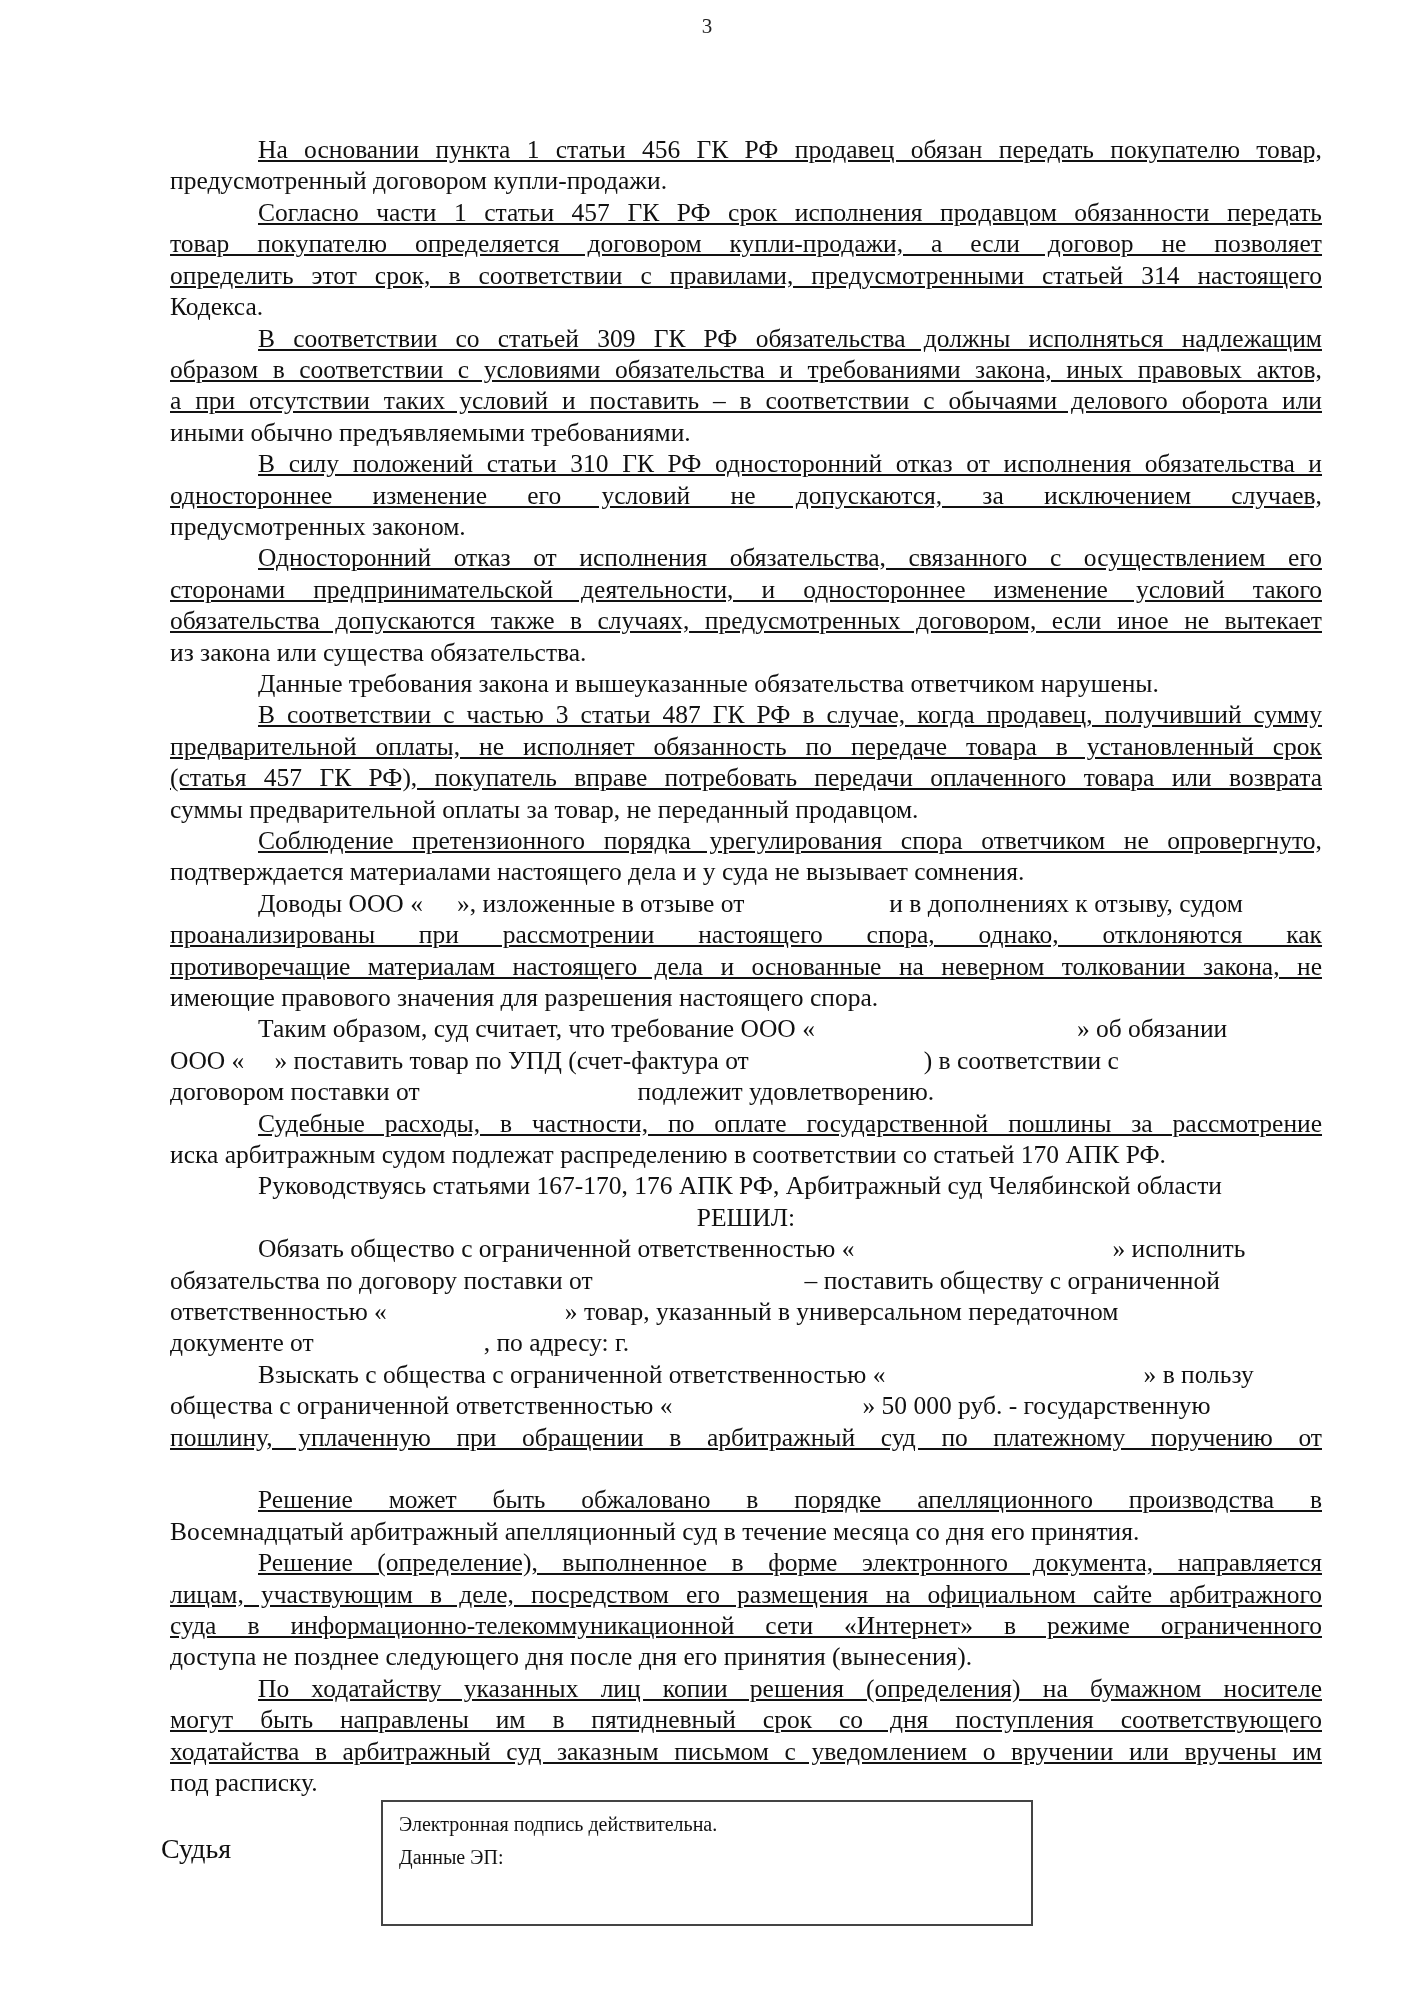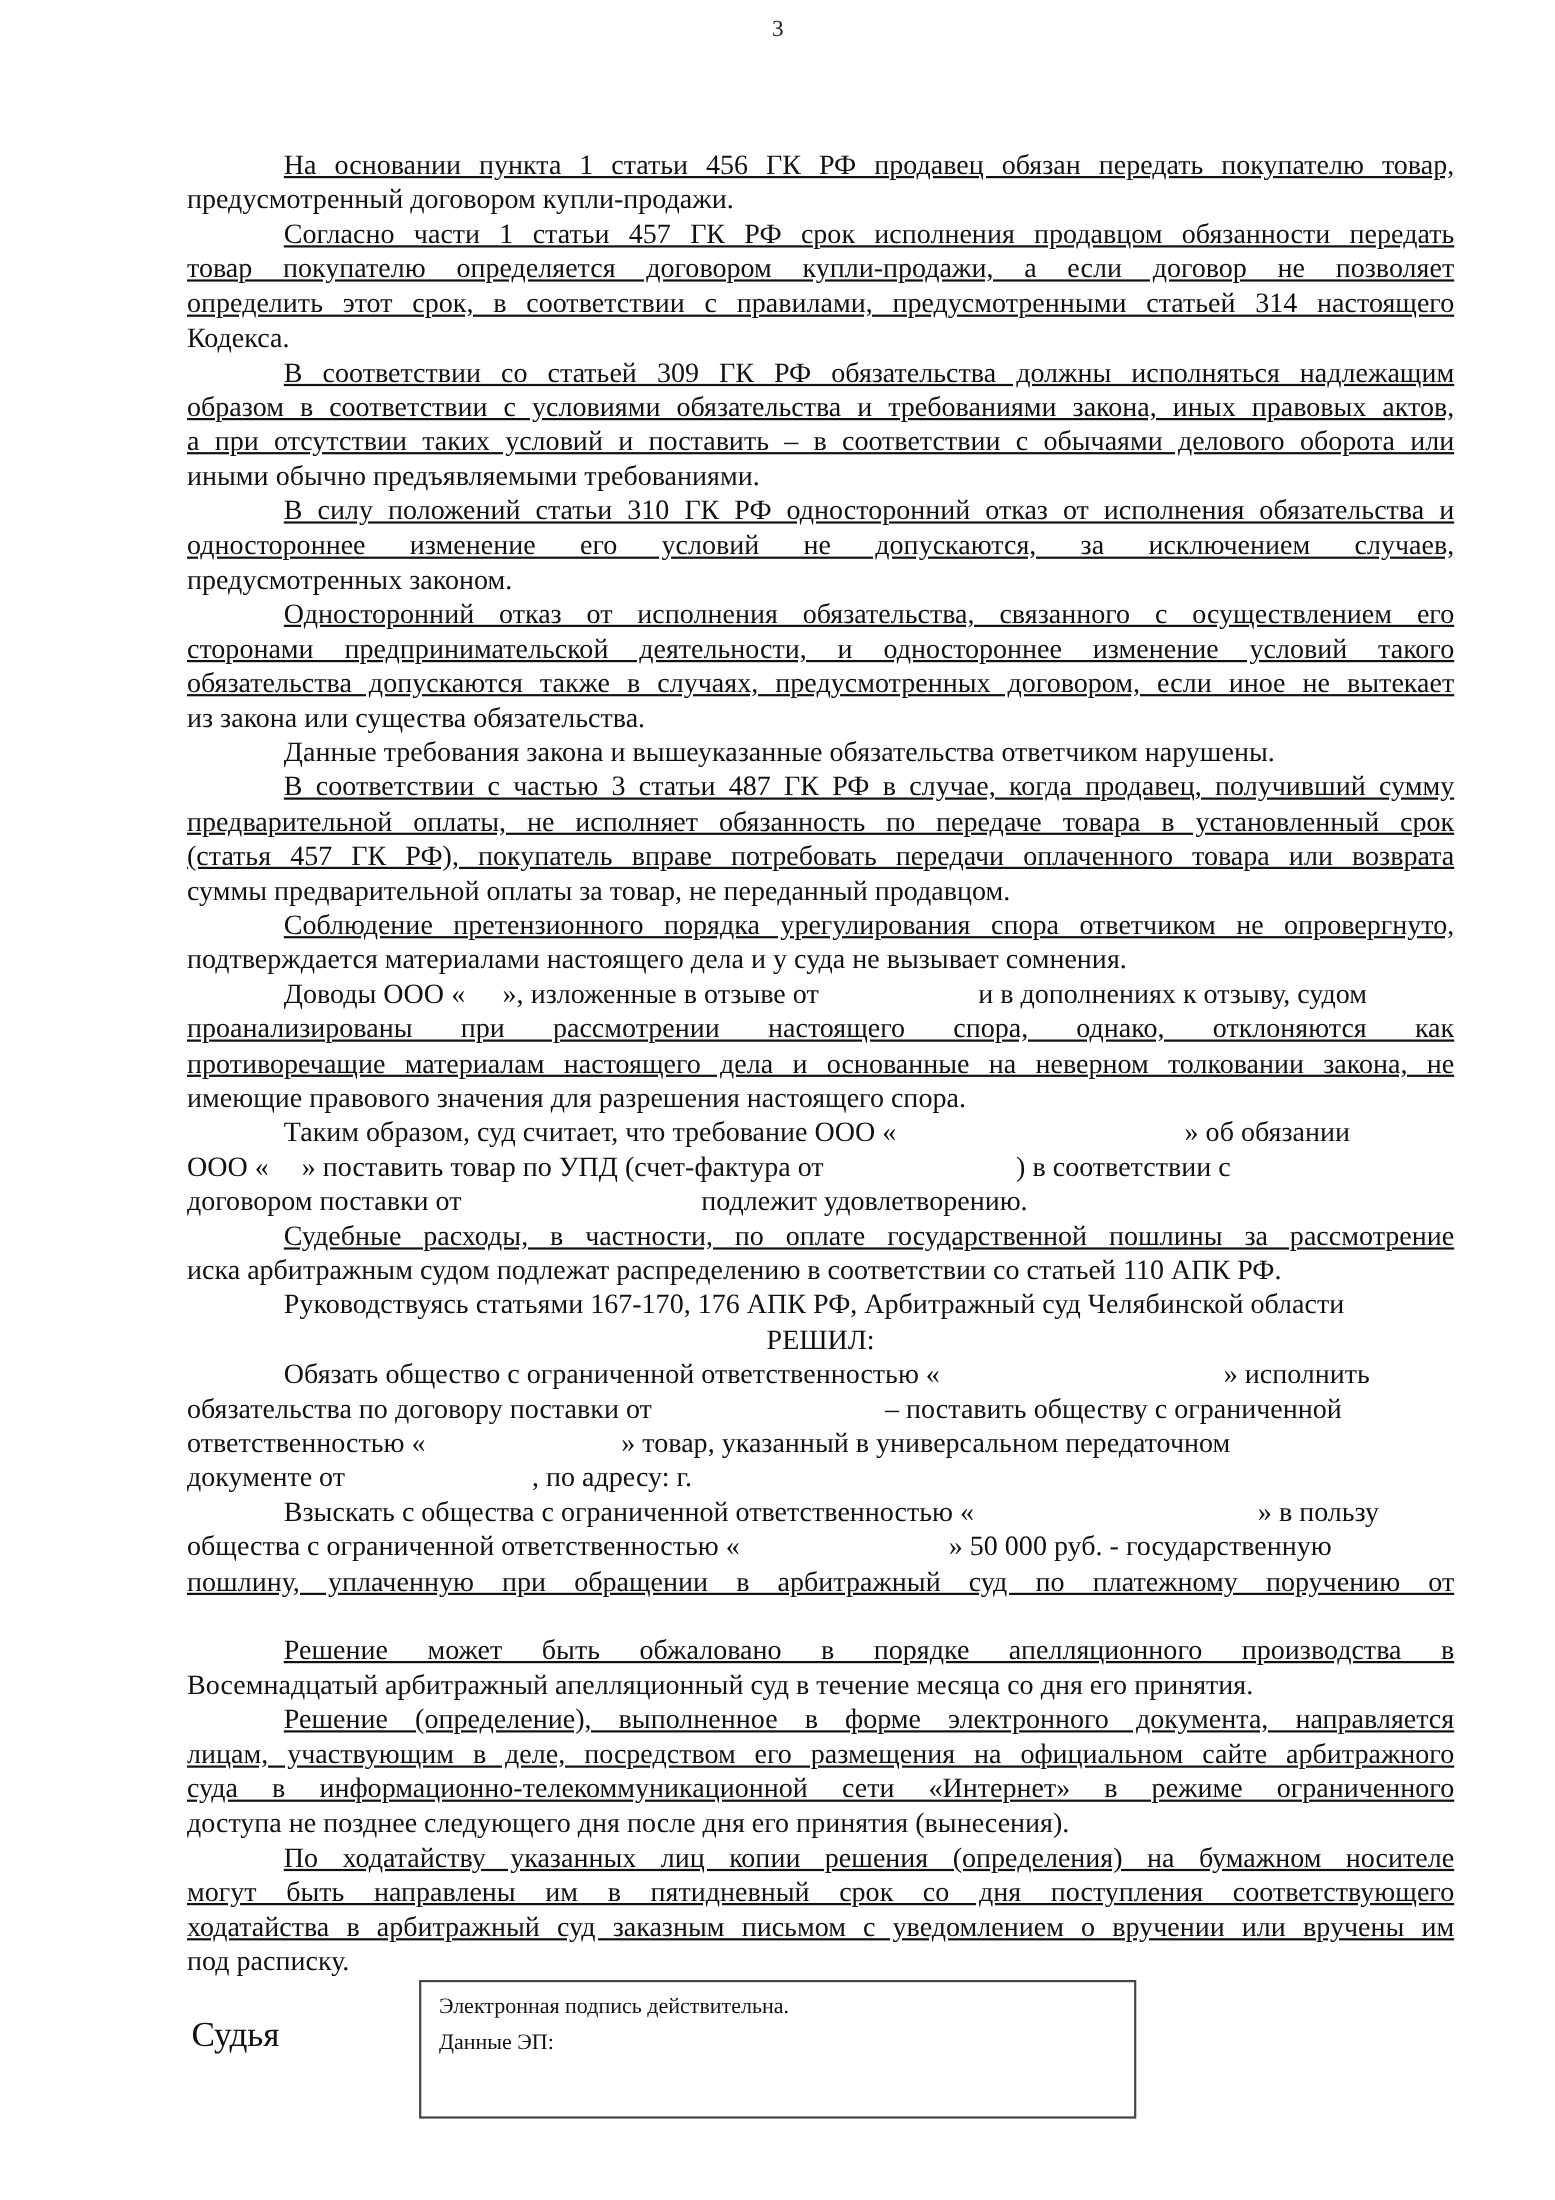--- a/index.html
+++ b/index.html
@@ -67,7 +67,7 @@
   </div>
 
   <div class="line ind just" style="top:1109px">Судебные расходы, в частности, по оплате государственной пошлины за рассмотрение</div>
-  <div class="line" style="top:1140px">иска арбитражным судом подлежат распределению в соответствии со статьей 110 АПК РФ.</div>
+  <div class="line" style="top:1140px">иска арбитражным судом подлежат распределению в соответствии со статьей 170 АПК РФ.</div>
   <div class="line ind" style="top:1171px">Руководствуясь статьями 167-170, 176 АПК РФ, Арбитражный суд Челябинской области</div>
   <div class="line center" style="top:1203px">РЕШИЛ:</div>
 

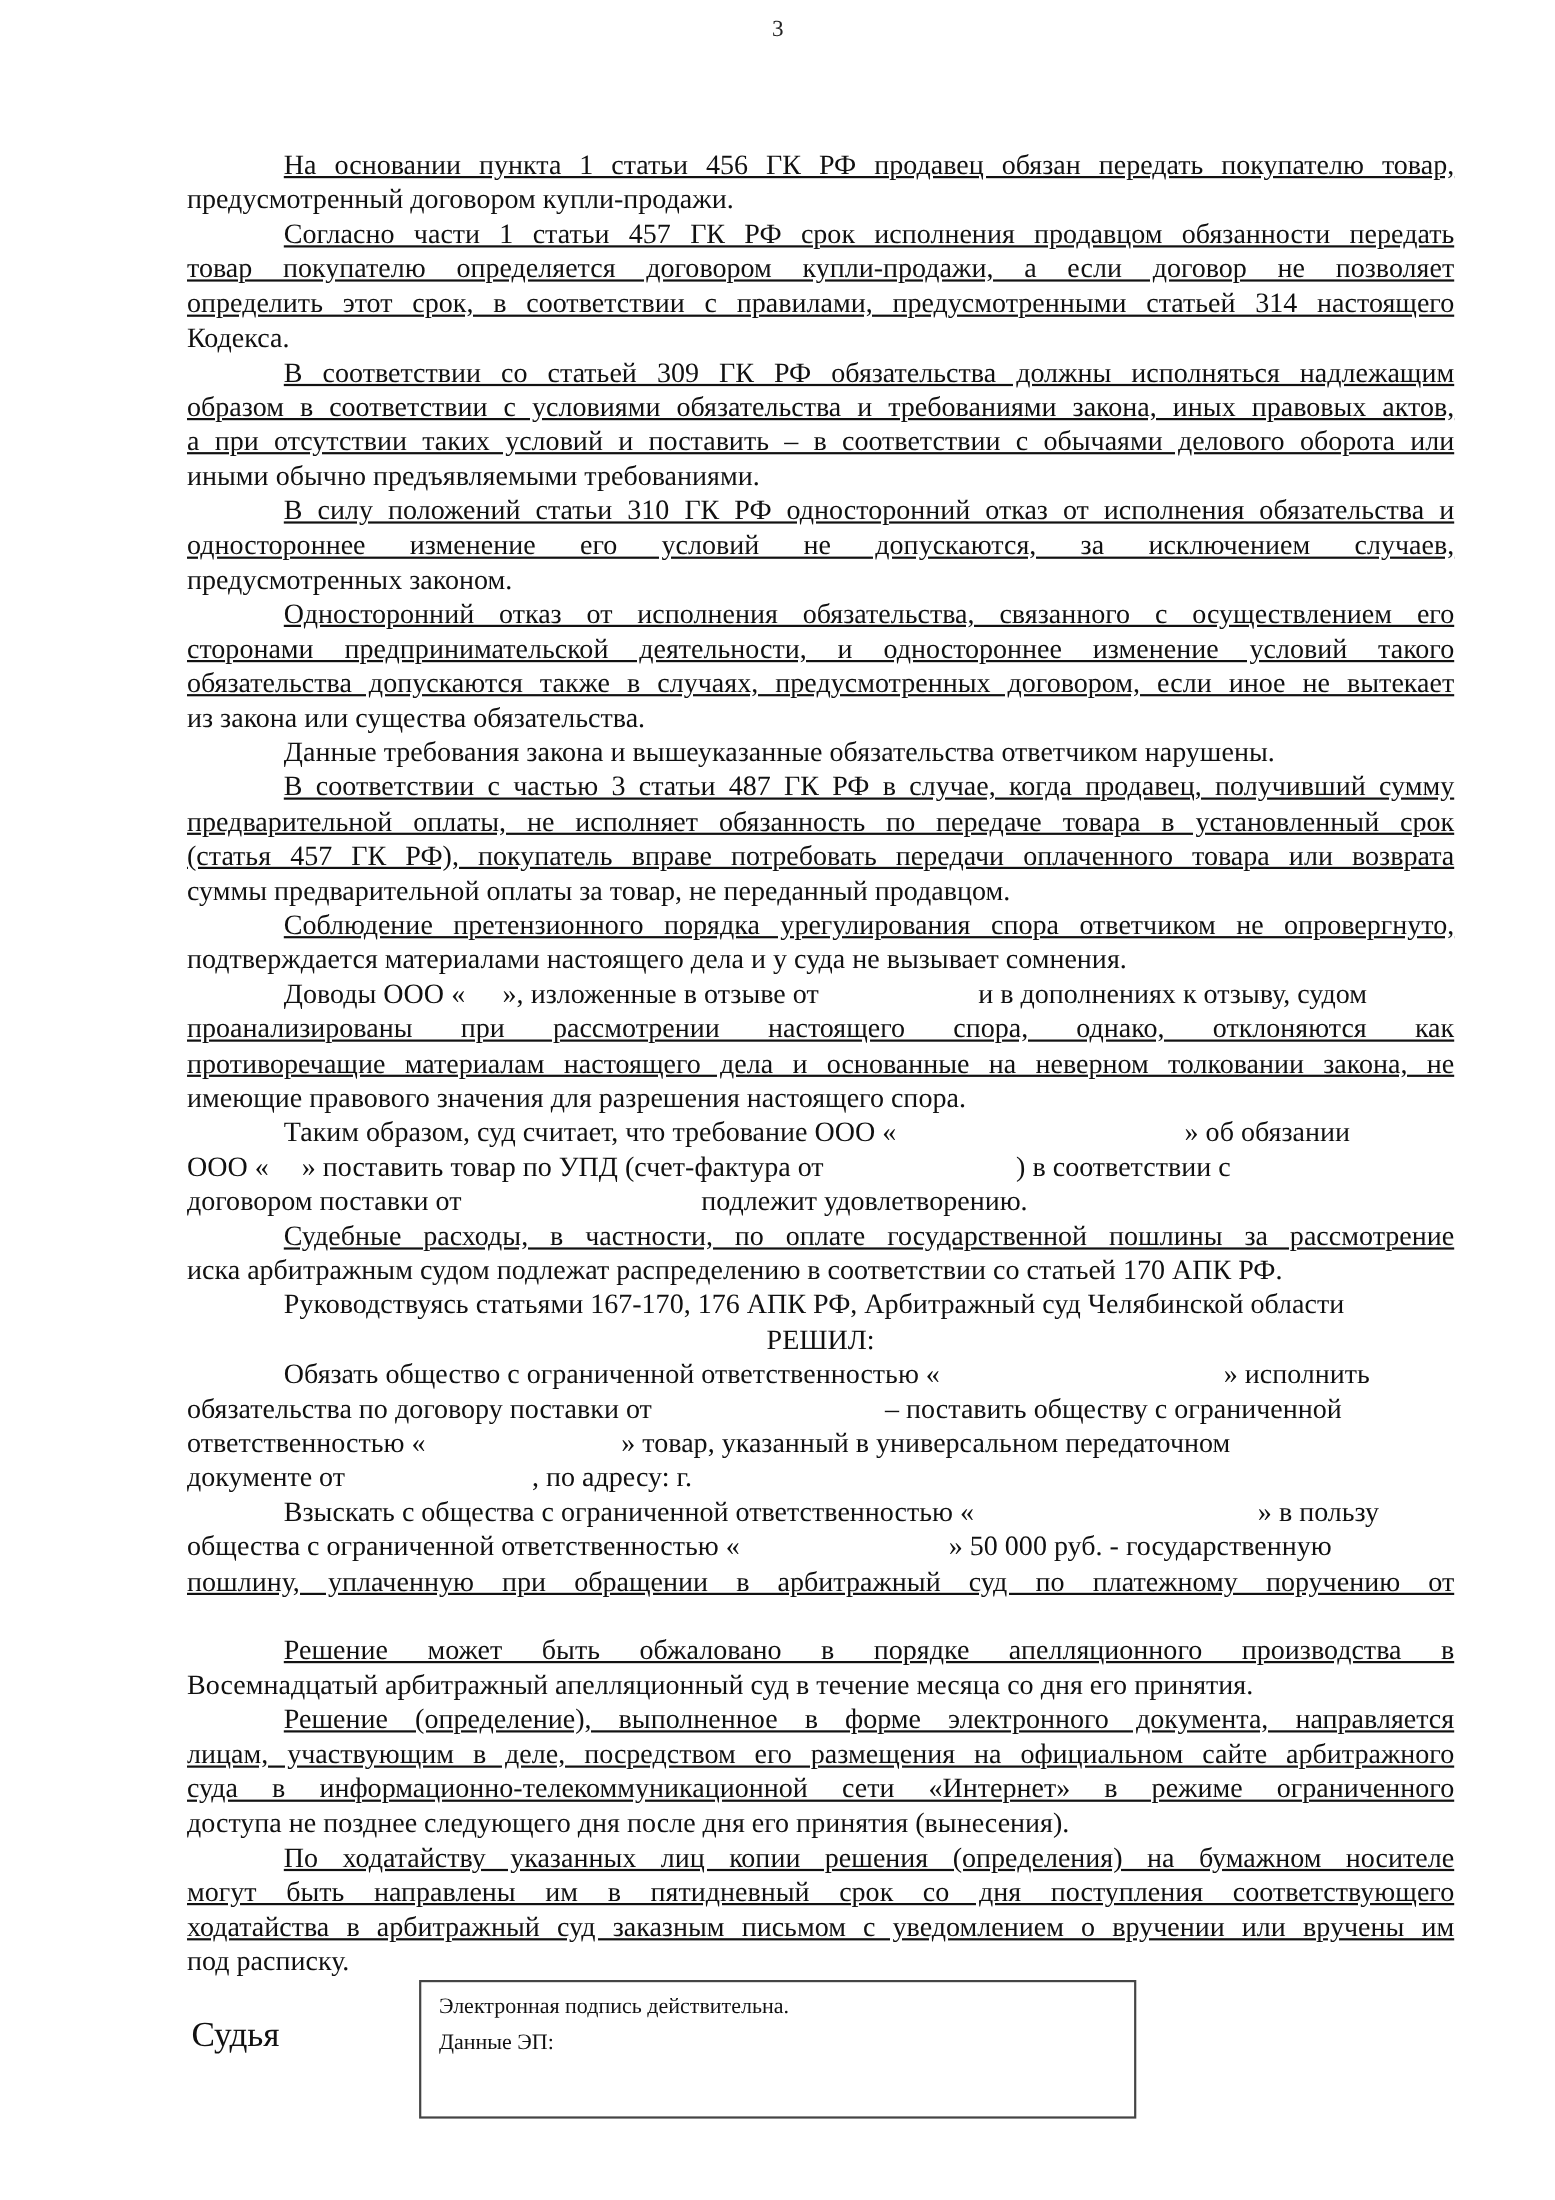--- a/index.html
+++ b/index.html
@@ -11,7 +11,7 @@
   .line.just { text-align: justify; text-align-last: justify; white-space: normal; text-decoration: underline; }
   .line.center { left: 170px; width: 1152px; text-align: center; }
   .gap { display: inline-block; height: 10px; }
-  .judge-label { position: absolute; left: 174px; top: 1834px; font-size: 32px; line-height: 30px; }
+  .judge-label { position: absolute; left: 161px; top: 1834px; font-size: 28px; line-height: 30px; }
   .sig-box { position: absolute; left: 381px; top: 1800px; width: 648px; height: 122px; border: 2px solid #444; box-sizing: content-box; }
   .sig-line { position: absolute; left: 16px; font-size: 20px; line-height: 24px; color: #111; white-space: nowrap; }
   .sig-line.l1 { top: 10px; }

